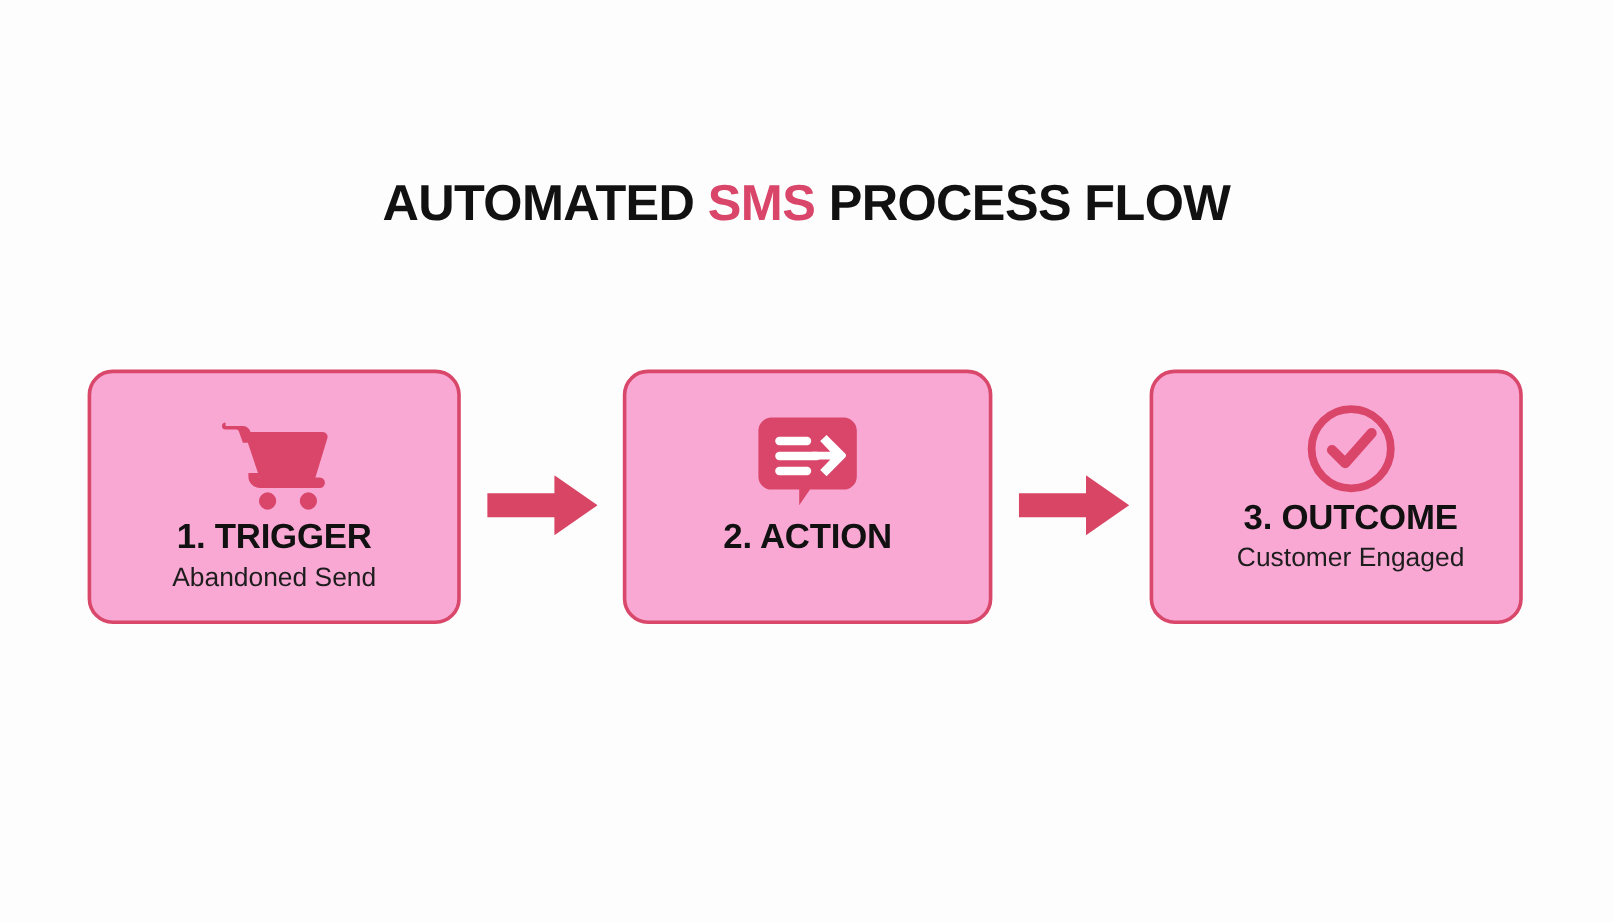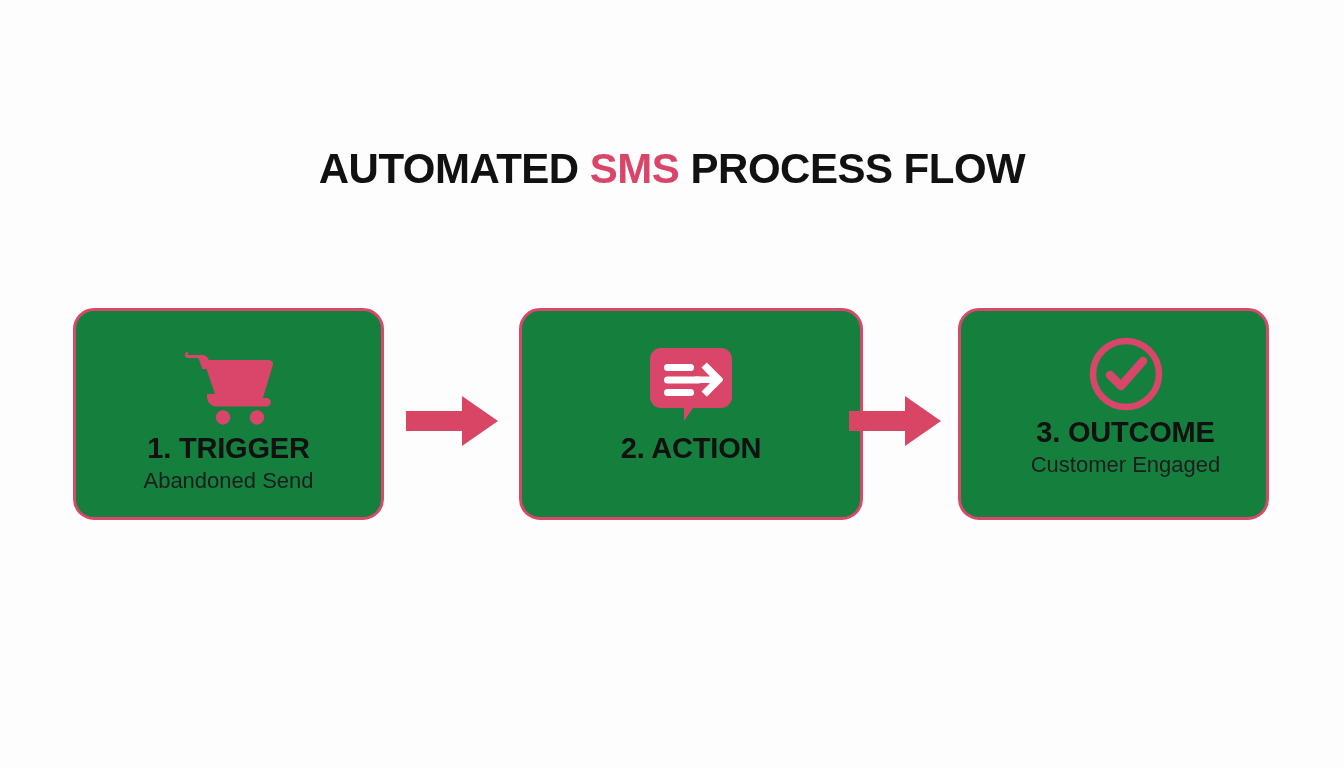--- a/index.html
+++ b/index.html
@@ -52,7 +52,7 @@
     height: 212px;
     border: 3px solid #d9476b;
     border-radius: 21px;
-    background: #15803d;
+    background: #f9a8d4;
     display: flex;
     flex-direction: column;
     align-items: center;

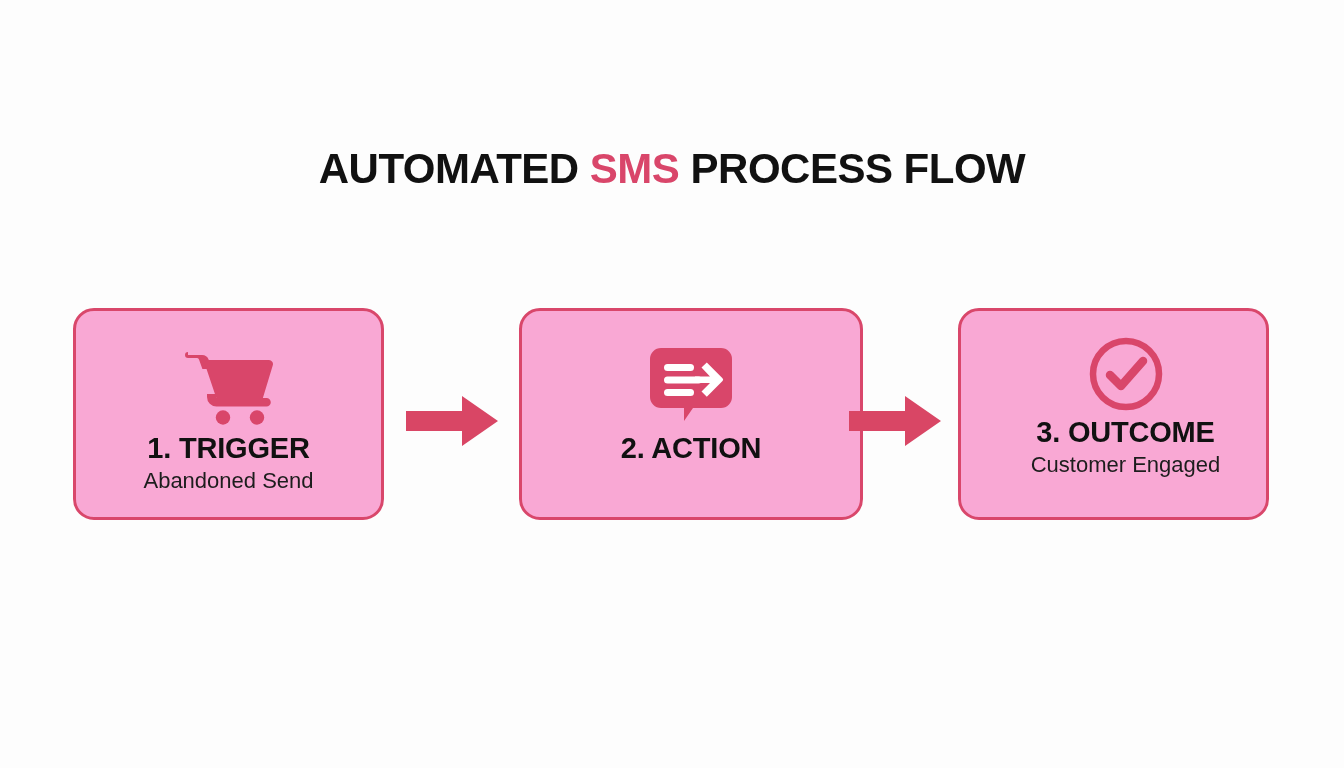--- a/index.html
+++ b/index.html
@@ -58,7 +58,7 @@
     align-items: center;
   }
   .card-1 { left: 73px;  width: 311px; }
-  .card-2 { left: 519px; width: 344px; }
+  .card-2 { left: 519px; width: 308px; }
   .card-3 { left: 958px; width: 311px; padding-left: 24px; }
 
   .icon-wrap {

